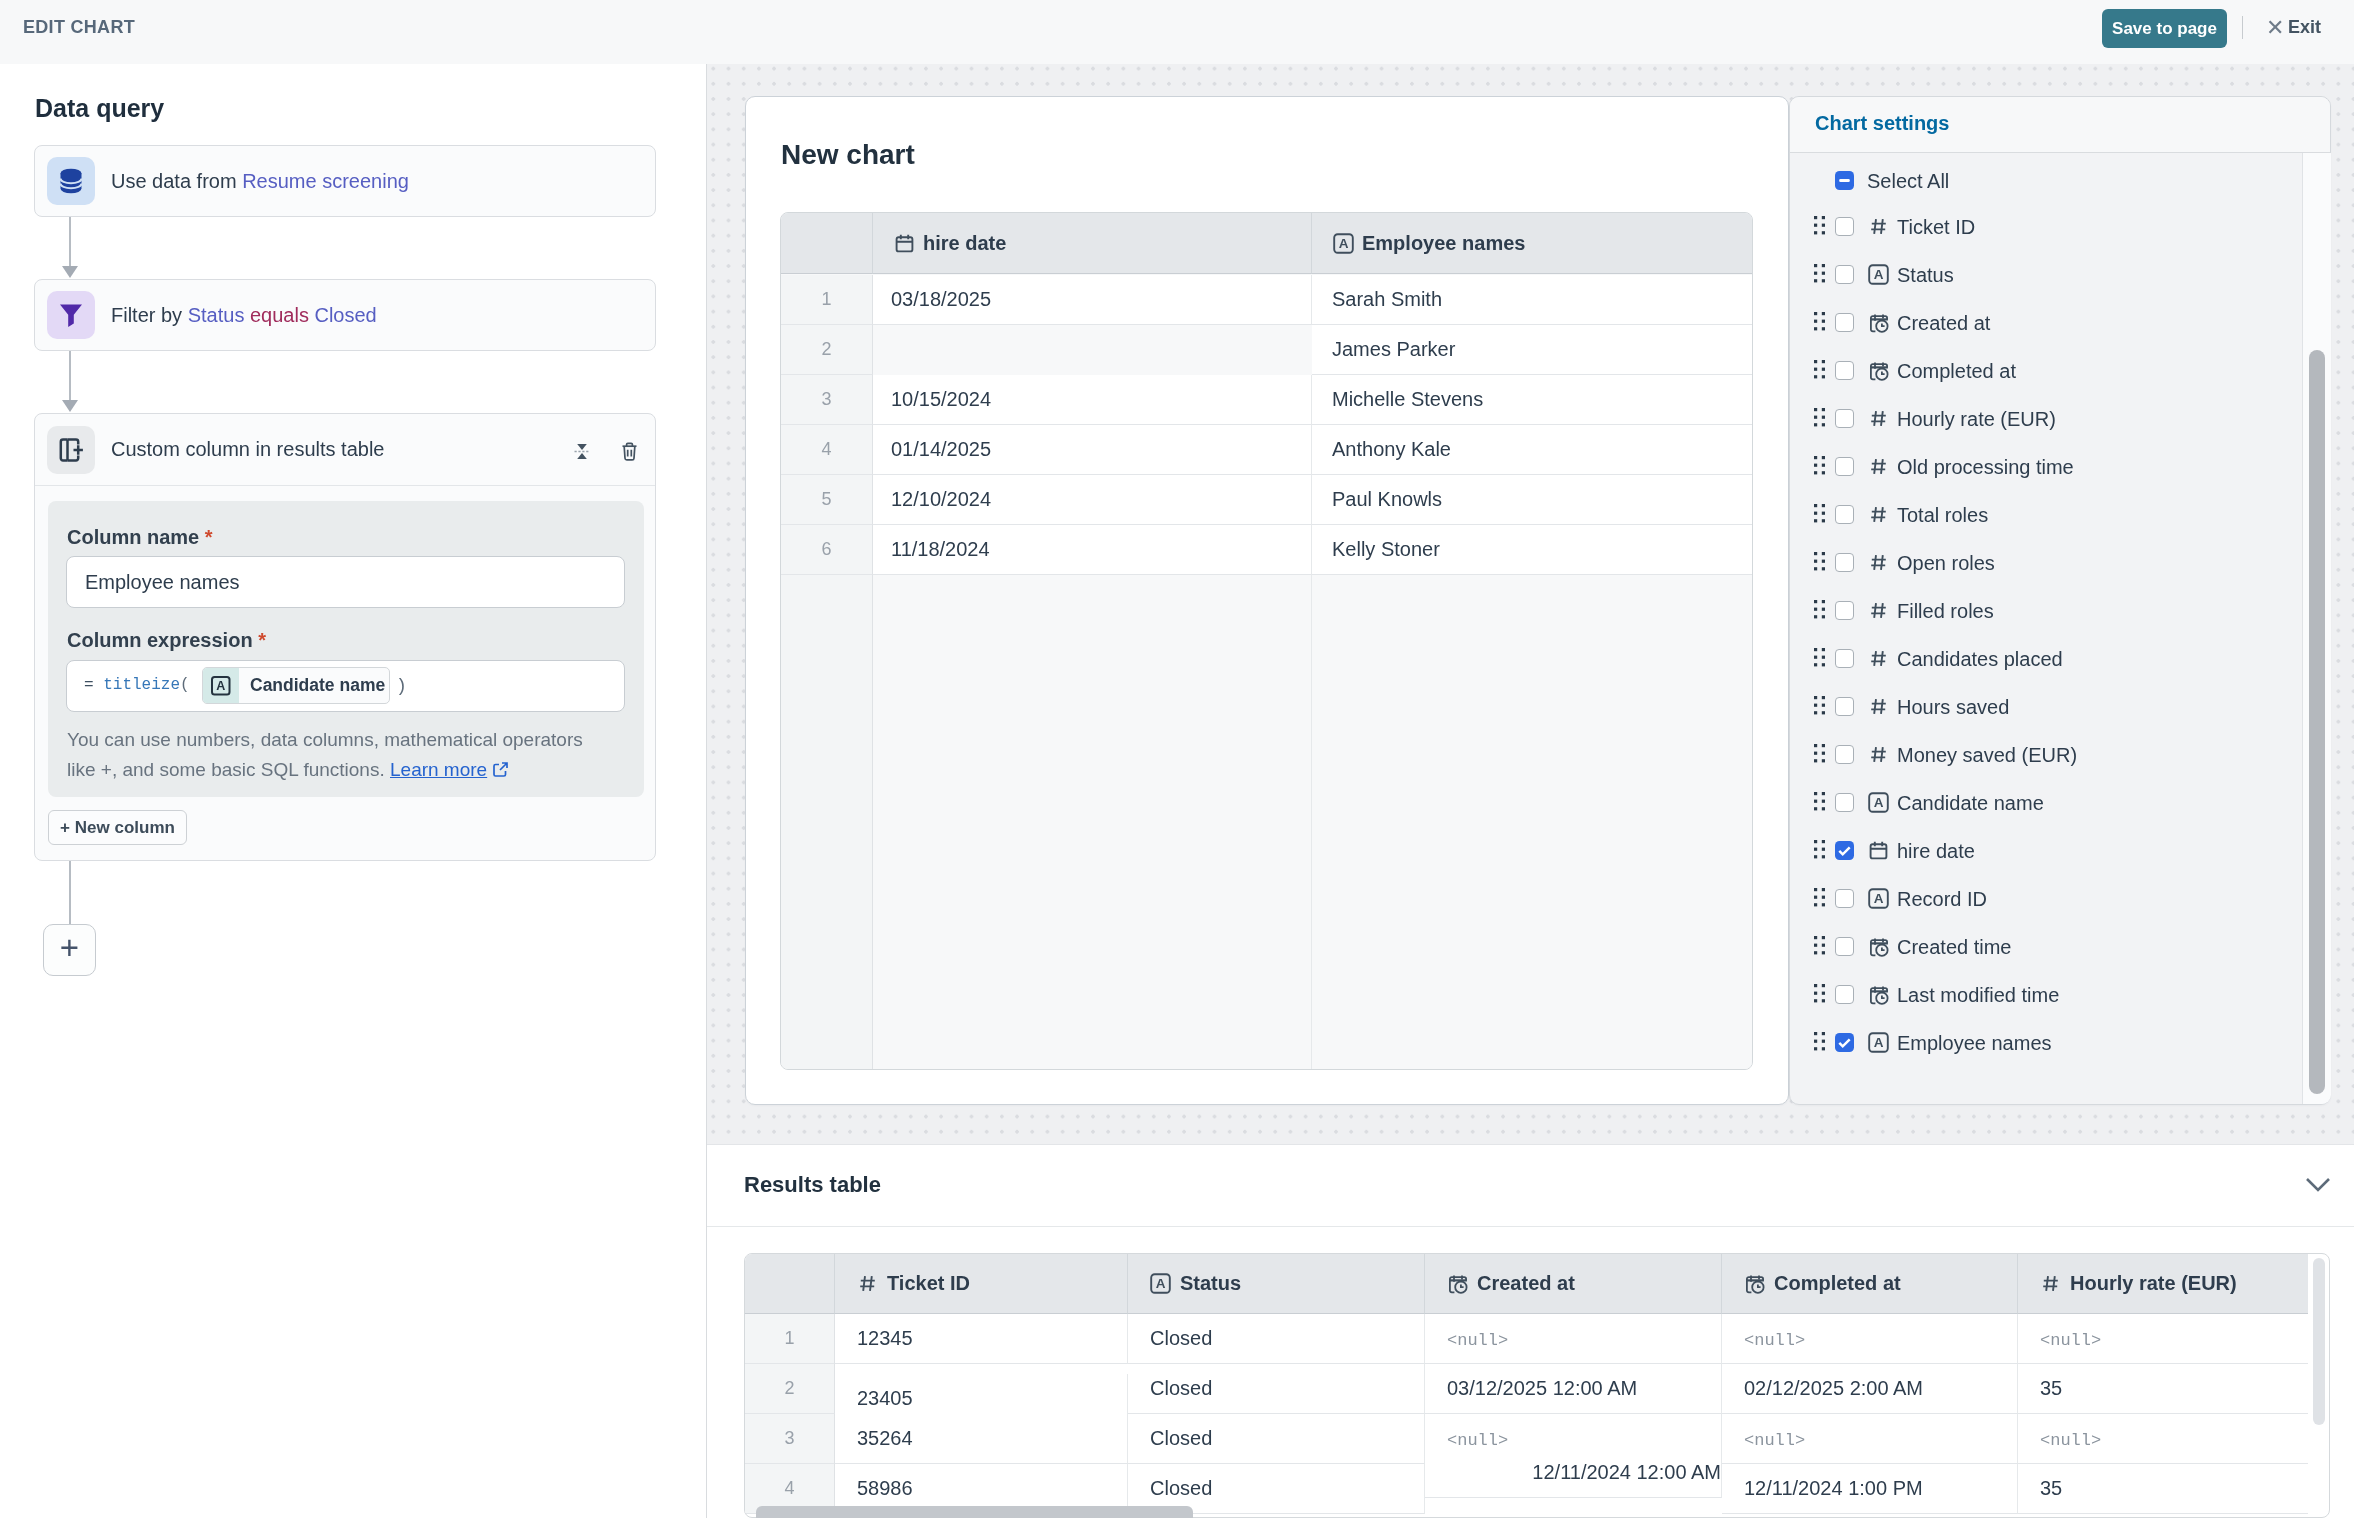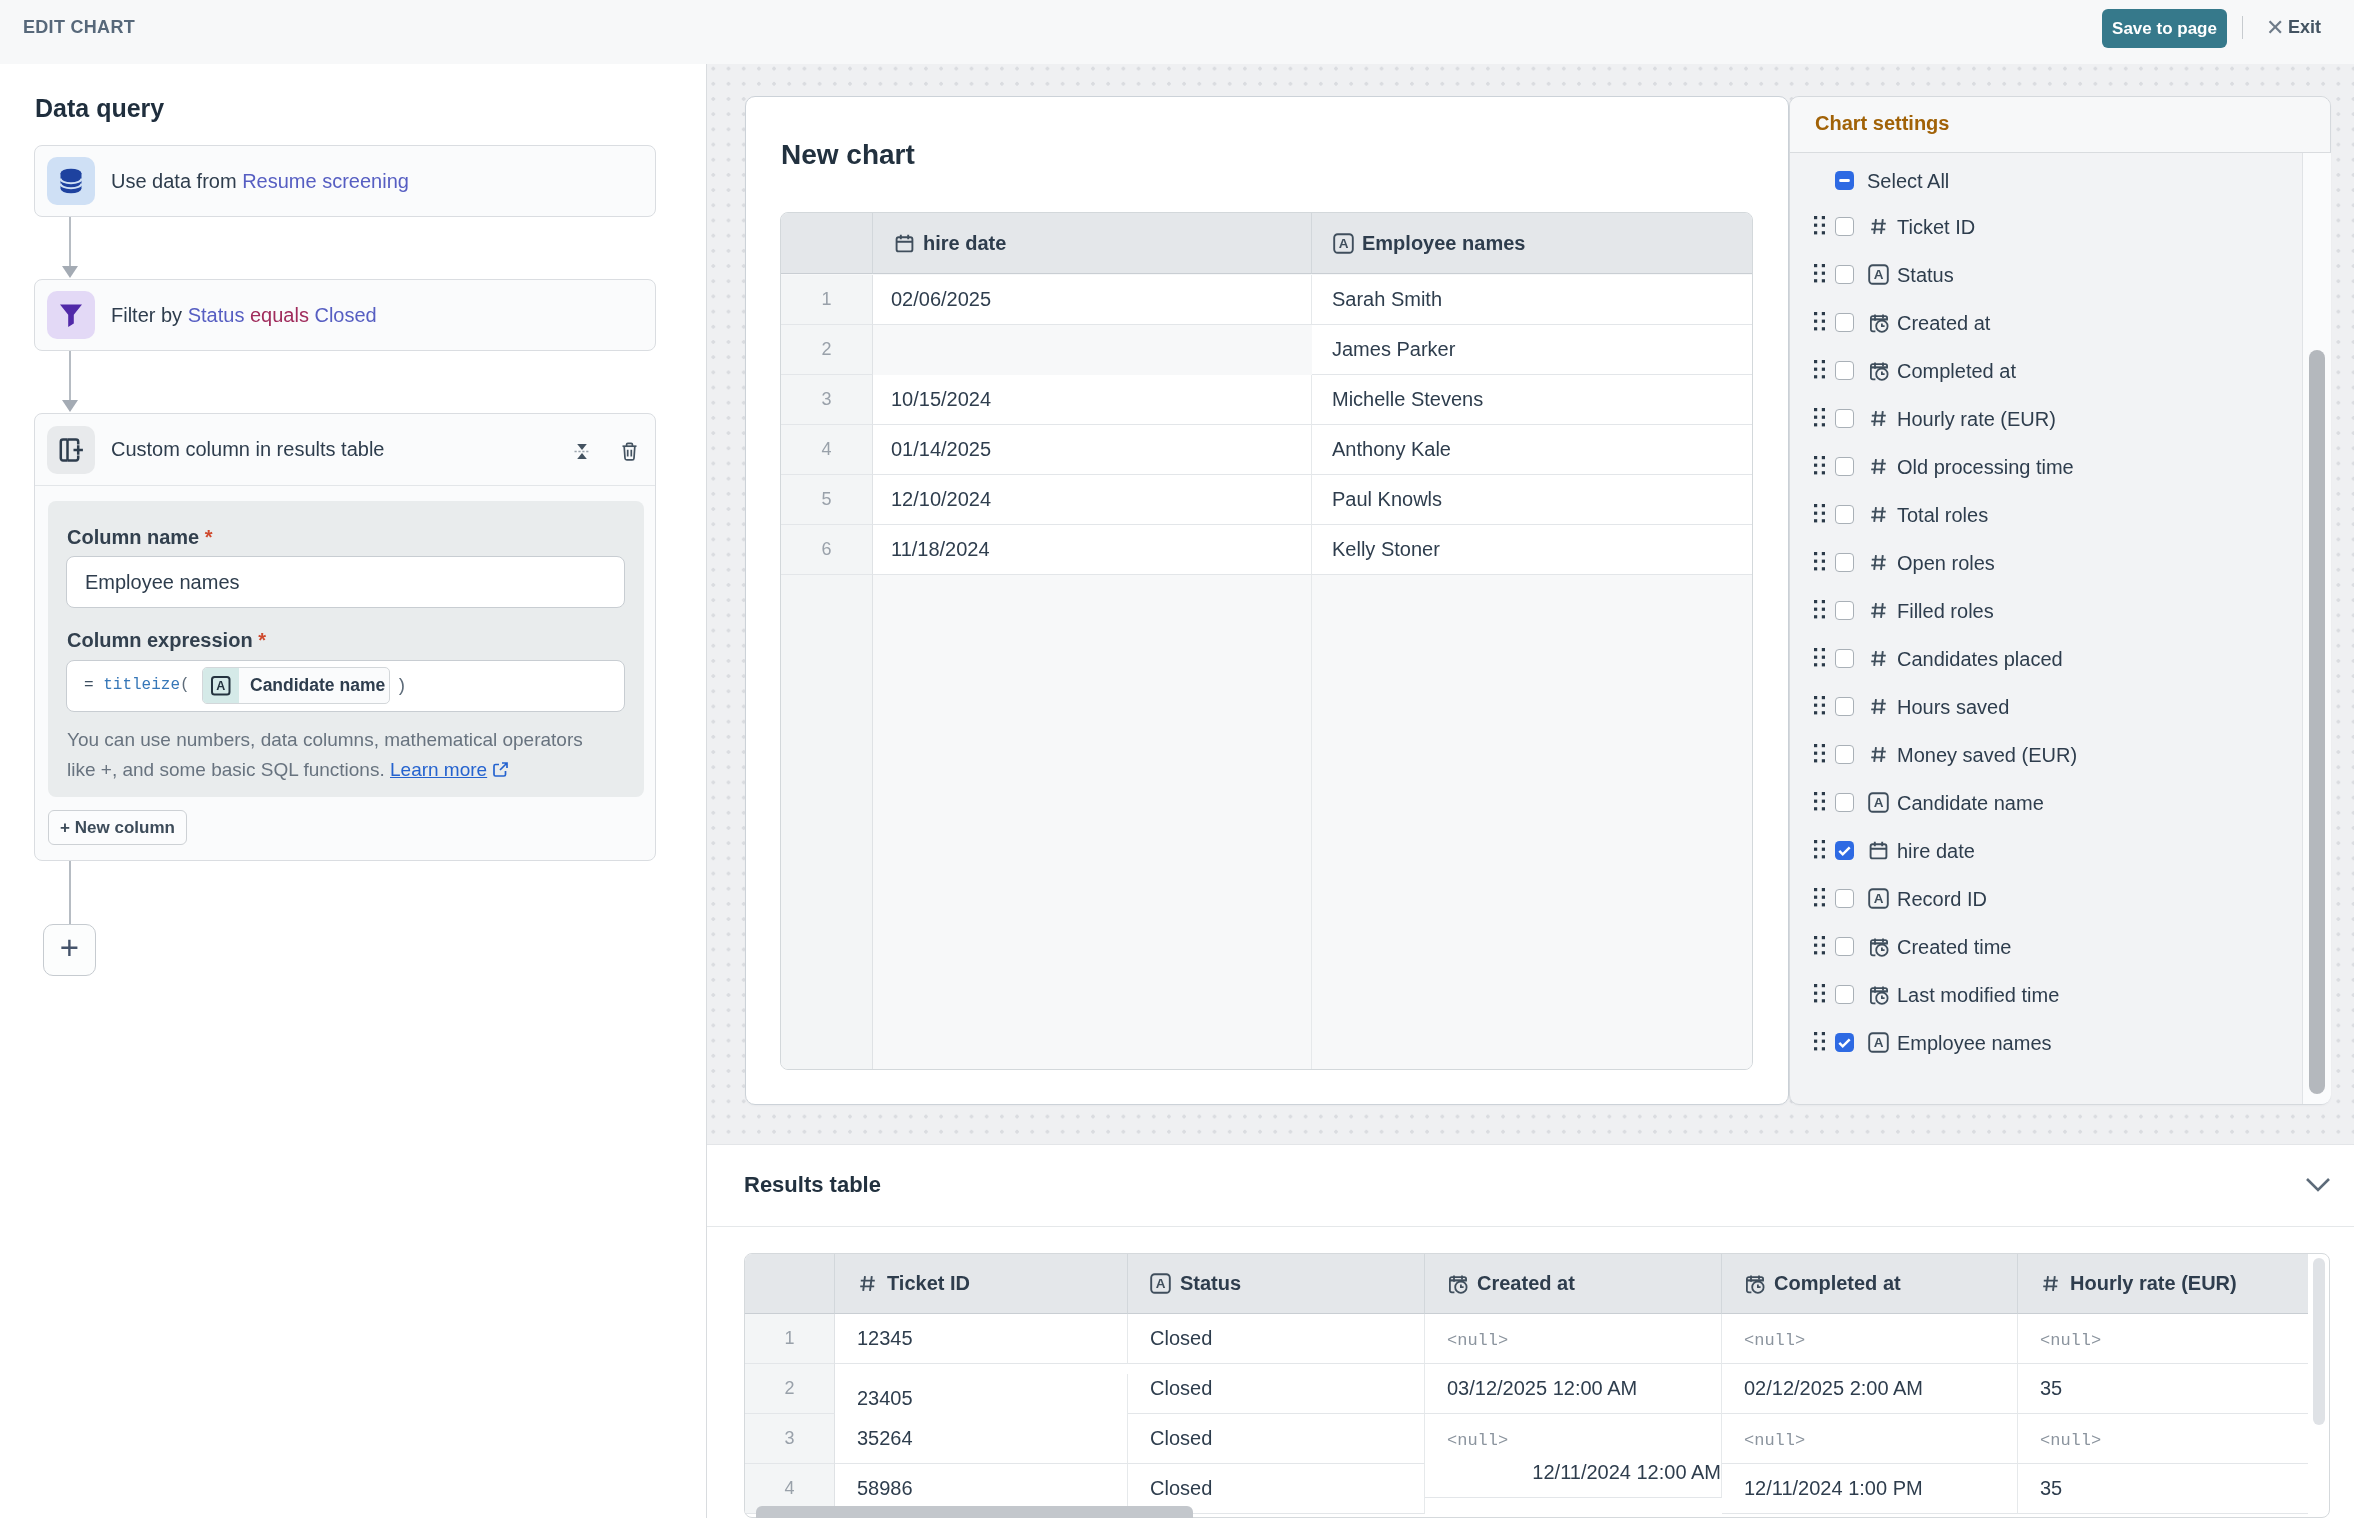--- a/index.html
+++ b/index.html
@@ -49,7 +49,7 @@
 
 #cspanel{left:1789px;top:96px;width:542px;height:1009px;background:#f2f3f5;border:1px solid #d5d9dd;border-radius:10px;box-sizing:border-box;box-shadow:0 1px 2px rgba(40,60,80,.04);}
 #cshead{left:1790px;top:97px;width:540px;height:55px;background:#f7f8f9;border-bottom:1px solid #d9dcdf;border-radius:9px 9px 0 0;}
-#cstitle{left:1815px;top:112px;font-size:20px;font-weight:bold;color:#a16207;}
+#cstitle{left:1815px;top:112px;font-size:20px;font-weight:bold;color:#0369a1;}
 #csgutter{left:2302px;top:153px;width:28px;height:951px;background:#fafbfc;border-left:1px solid #e0e3e6;border-radius:0 0 9px 0;}
 #csthumb{left:2309px;top:350px;width:16px;height:744px;background:#b4b8bd;border-radius:8px;}
 .csrow{position:absolute;left:1790px;width:512px;height:48px;}

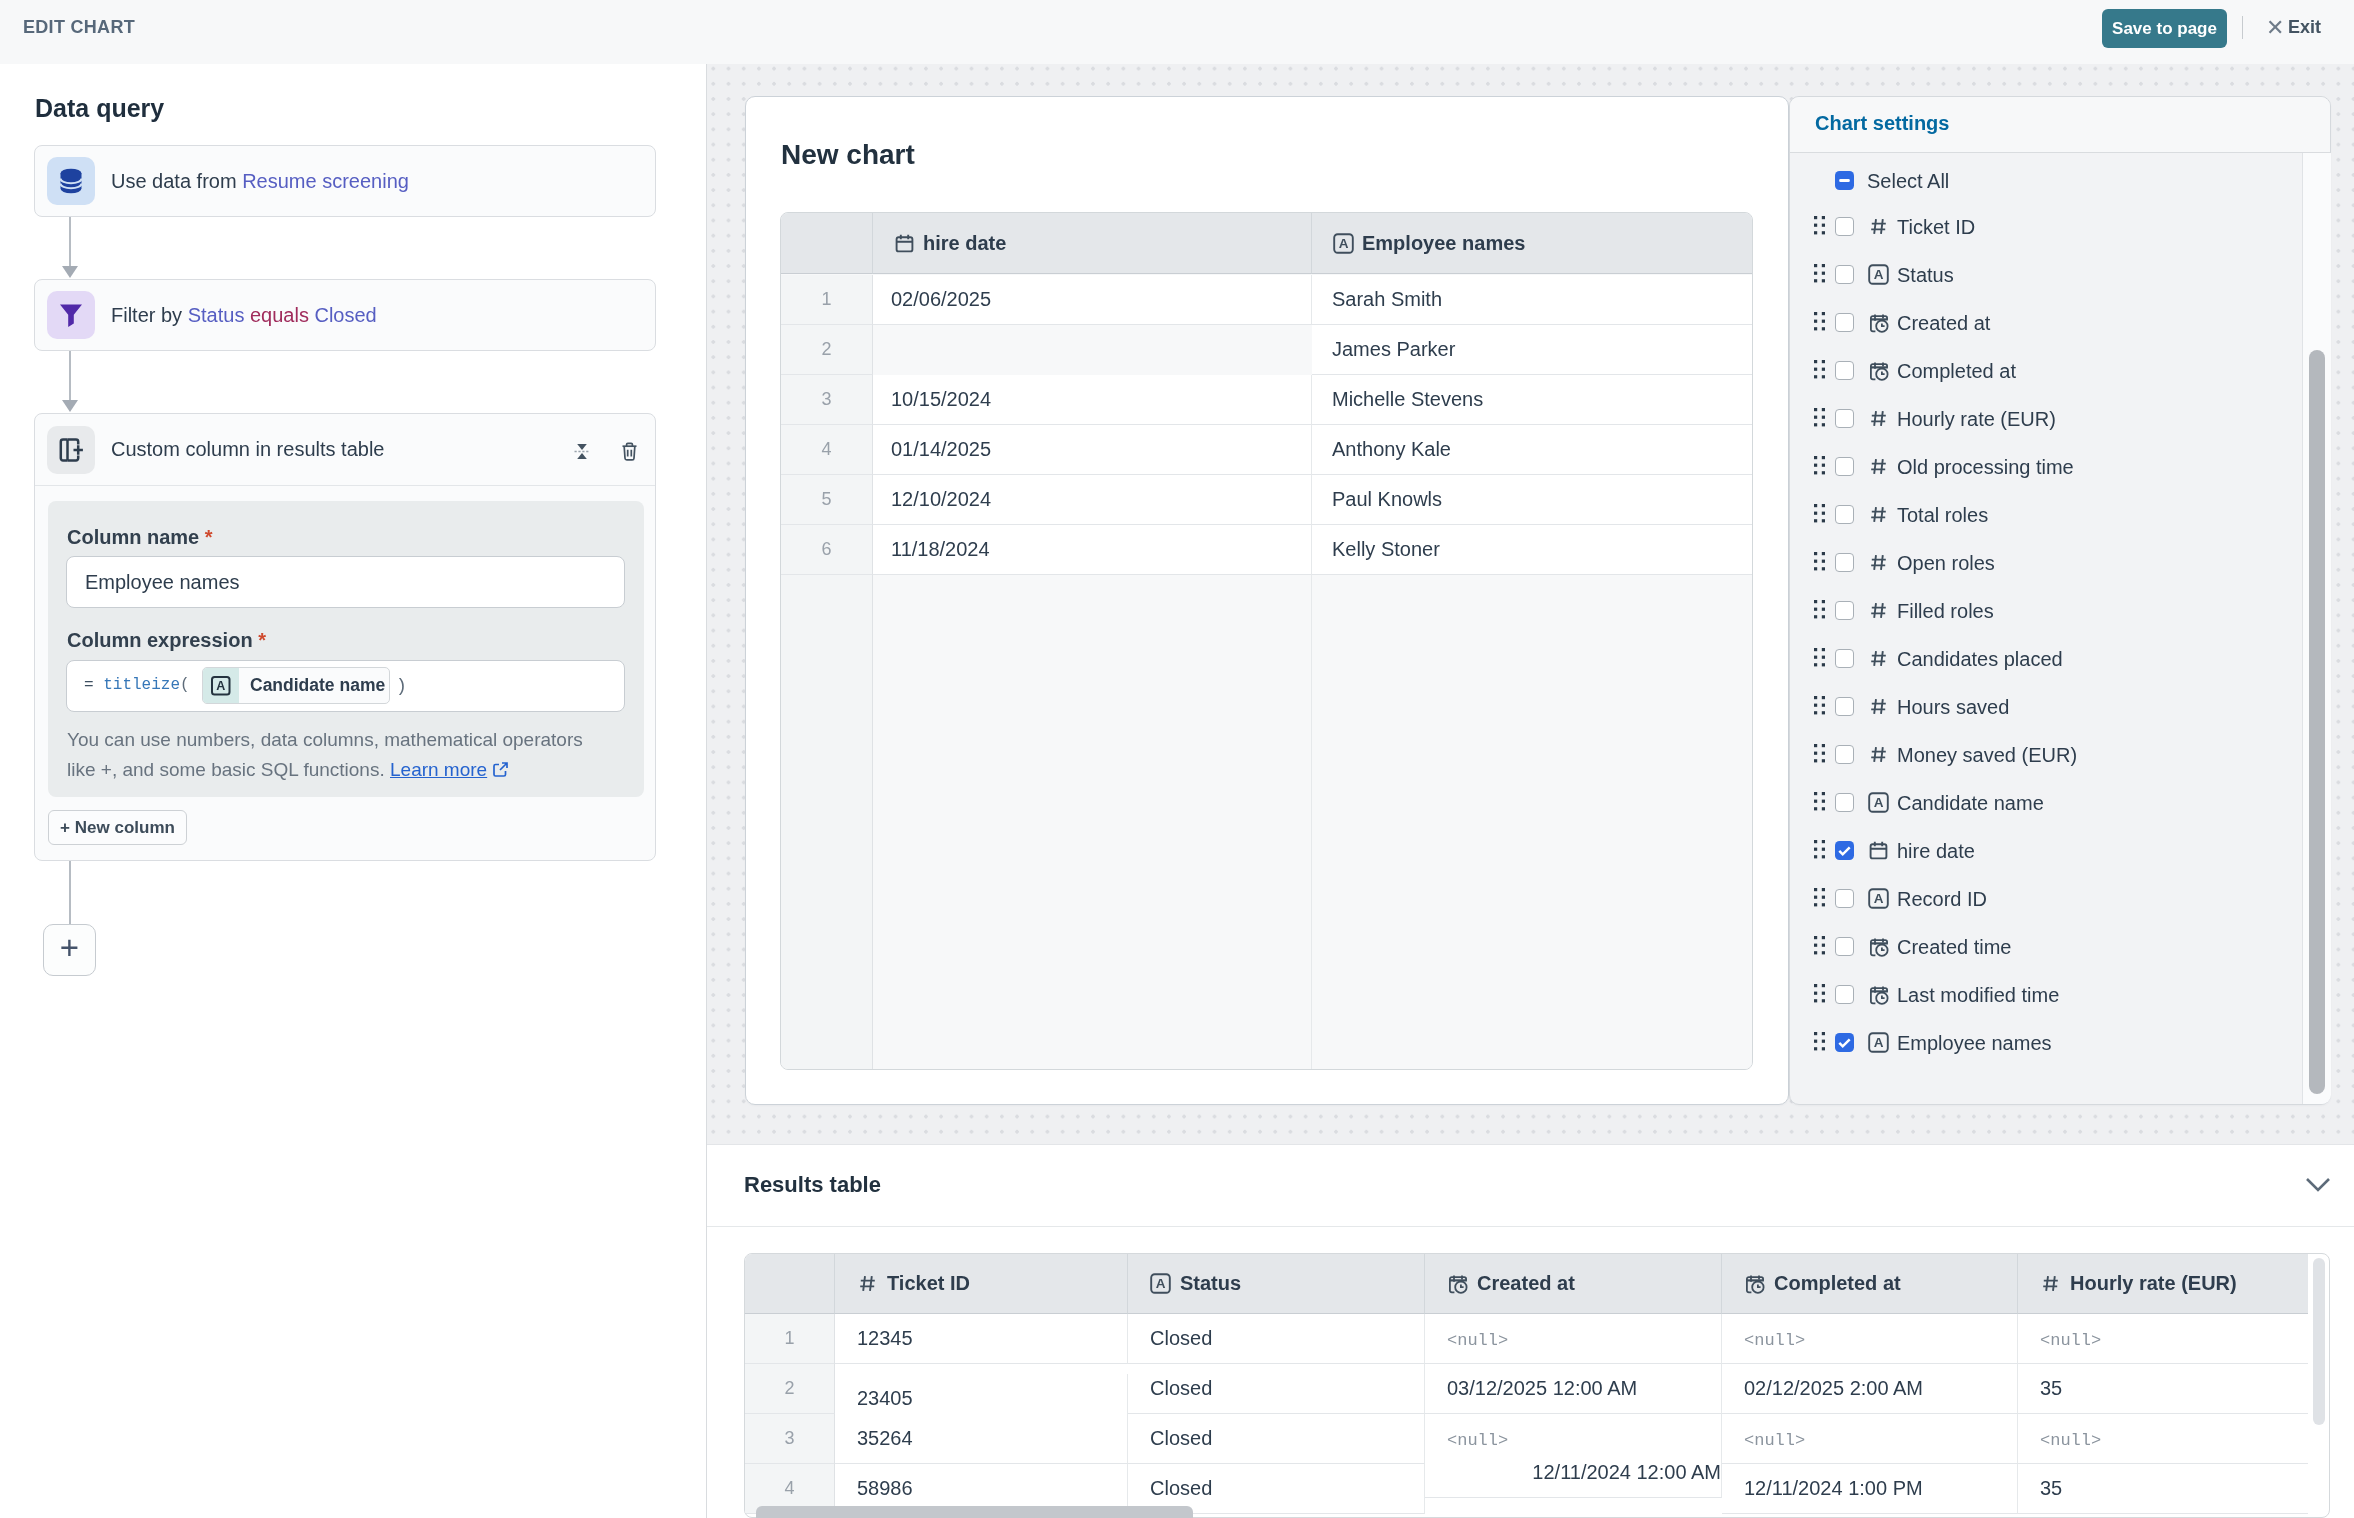--- a/index.html
+++ b/index.html
@@ -189,7 +189,7 @@
     </svg>
     <div class="abs mhdrtext" style="left:581px;top:19px;">Employee names</div>
     <div class="mrow-num" style="top:62px;height:50px;line-height:49px;border-bottom:1px solid #e3e6e9;">1</div>
-    <div class="mcell" style="left:92px;top:62px;width:439px;height:50px;line-height:49px;padding-left:18px;border-right:1px solid #e6e9eb;">02/06/2025</div>
+    <div class="mcell" style="left:92px;top:62px;width:439px;height:50px;line-height:49px;padding-left:18px;border-right:1px solid #e6e9eb;">03/18/2025</div>
     <div class="mcell" style="left:531px;top:62px;width:442px;height:50px;line-height:49px;padding-left:20px;">Sarah Smith</div>
     <div class="mrow-num" style="top:112px;height:50px;line-height:49px;border-bottom:1px solid #e3e6e9;">2</div>
     <div class="mcell" style="left:531px;top:112px;width:442px;height:50px;line-height:49px;padding-left:20px;">James Parker</div>

